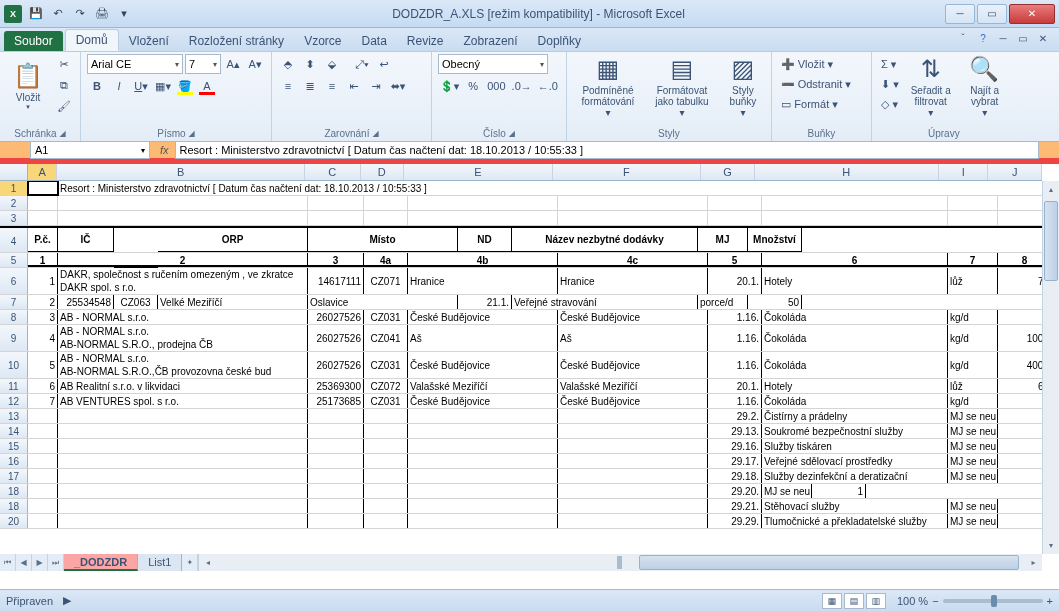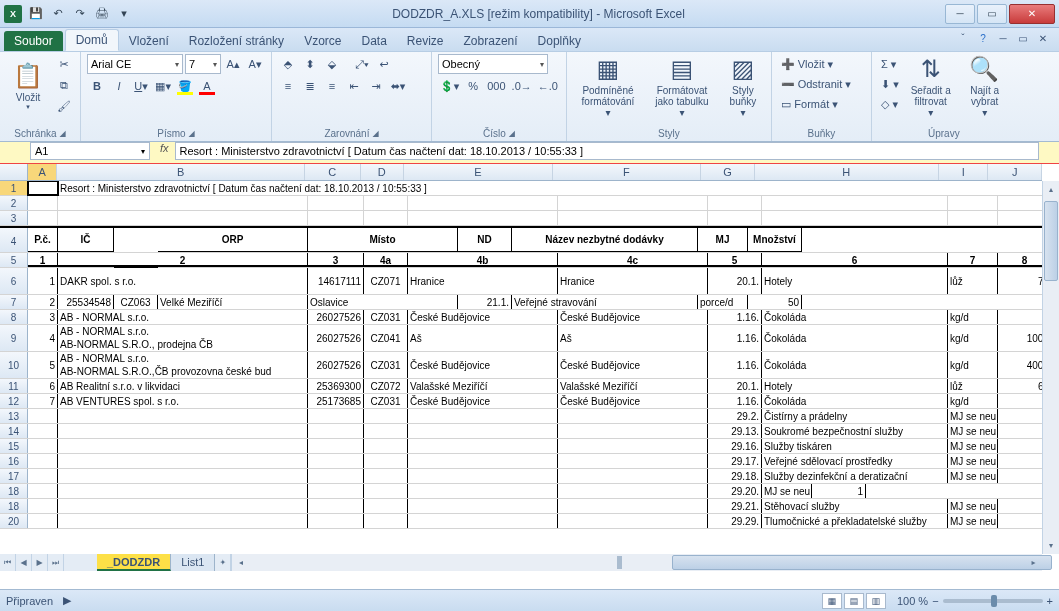--- a/index.html
+++ b/index.html
@@ -40,7 +40,7 @@
 .menubtn .mi{font-size:11px;}
 
 
-.fxbar{height:22px;border-bottom:1px solid #ef4444;display:flex;background:#fef9c3;}
+.fxbar{height:22px;border-bottom:6px solid #ef4444;display:flex;align-items:center;background:#fdba74;}
 .namebox{width:120px;border:1px solid #a8b9cd;background:#fff;height:18px;margin:0 4px 0 30px;font-size:11px;padding:0 4px;display:flex;align-items:center;}
 .namebox .arr{margin-left:auto;font-size:8px;}
 .fxlabel{font-style:italic;font-size:11px;padding:0 6px;color:#555;}

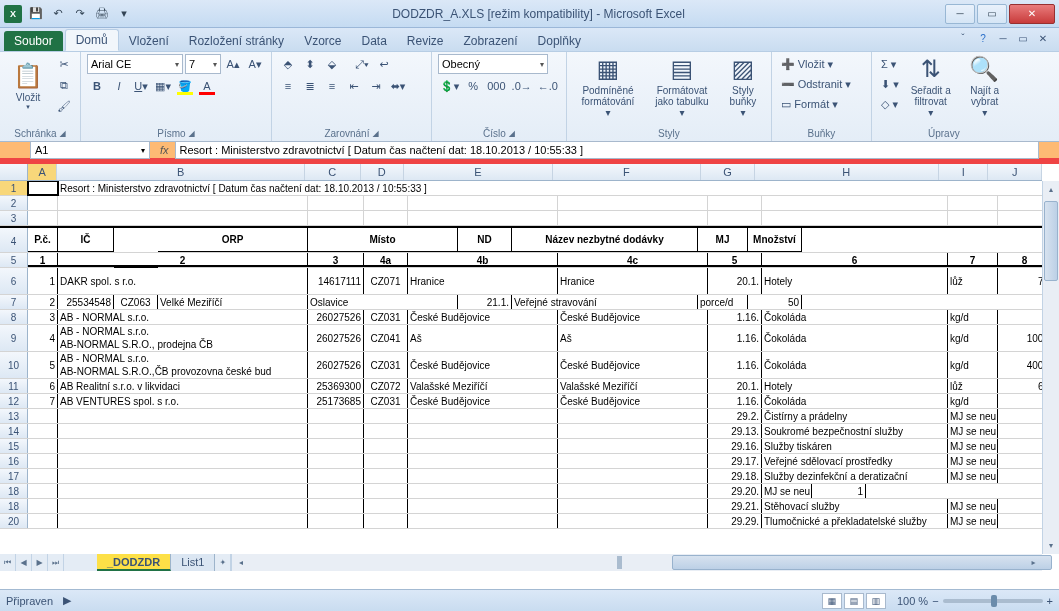--- a/index.html
+++ b/index.html
@@ -359,6 +359,7 @@
           <div class="rh">6</div>
           <div class="cell bcell num" style="width: 30px;">1</div>
           <div class="cell bcell" style="width: 250px;">
+            <div>DAKR, společnost s ručením omezeným , ve zkratce</div>
             <div>DAKR spol. s  r.o.</div>
           </div>
           <div class="cell bcell num" style="width: 56px;">14617111</div>

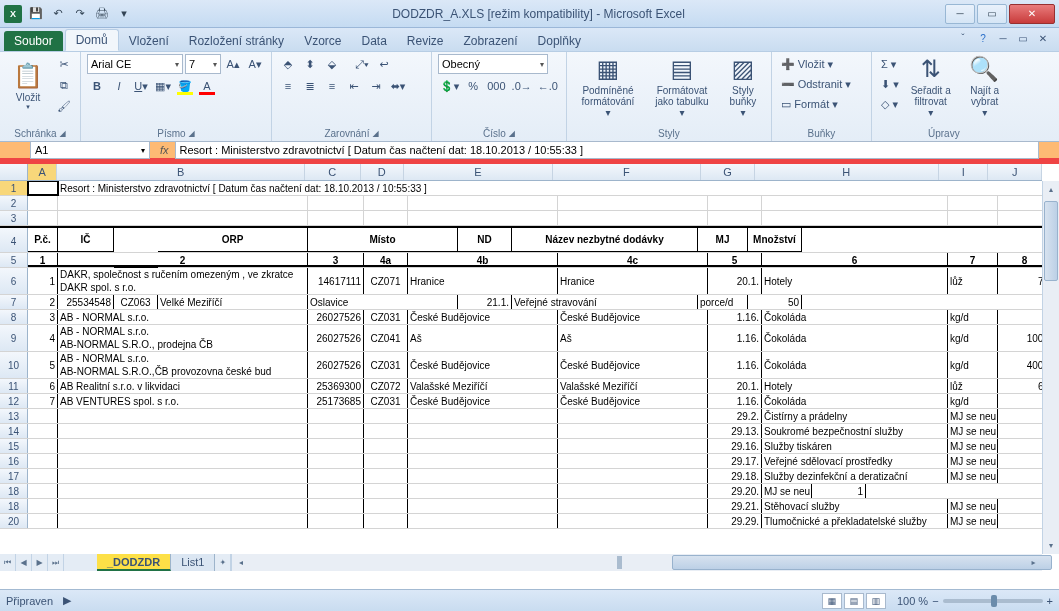--- a/index.html
+++ b/index.html
@@ -76,7 +76,7 @@
 .sheet-tabs{display:flex;align-items:center;background:#e4ecf5;}
 .stbtn{width:16px;height:17px;display:flex;align-items:center;justify-content:center;font-size:8px;color:#5a718c;border-right:1px solid #c2d3e5;}
 .stab{padding:0 10px;font-size:11px;height:17px;line-height:17px;border-right:1px solid #9db4cb;background:#fff;color:#3b5375;}
-.stab.active{background:#fde047;font-weight:bold;border-bottom:2px solid #207245;margin-left:33px;}
+.stab.active{background:#fca5a5;font-weight:bold;border-bottom:2px solid #207245;}
 .stab.inact{background:#dbe6f2;}
 .hscroll{flex:1;position:relative;border-left:1px solid #c2d3e5;}
 .hscroll .thumb{position:absolute;top:1px;bottom:1px;left:20px;width:300px;background:linear-gradient(#d7e2ef,#bcd0e6);border:1px solid #98b2cd;border-radius:2px;}

